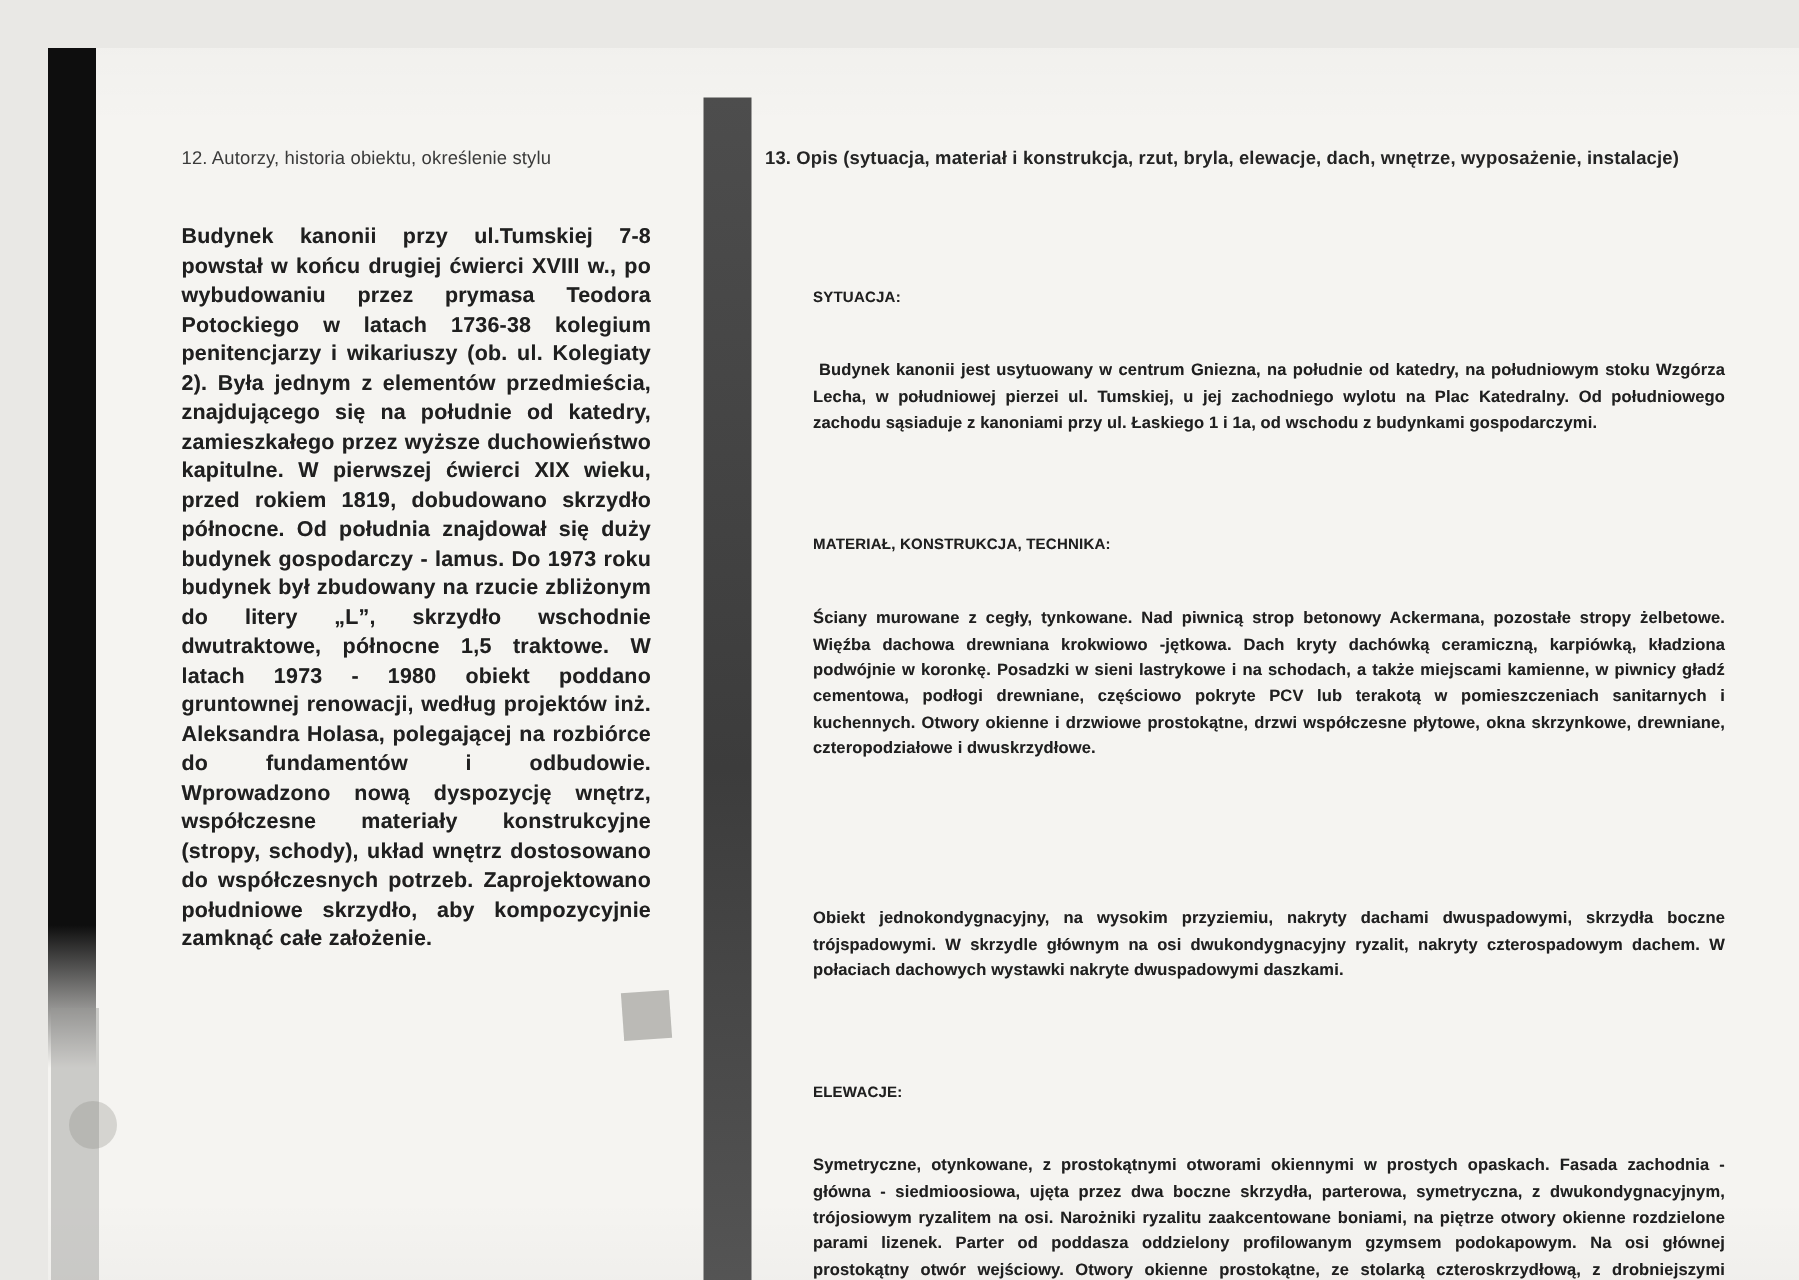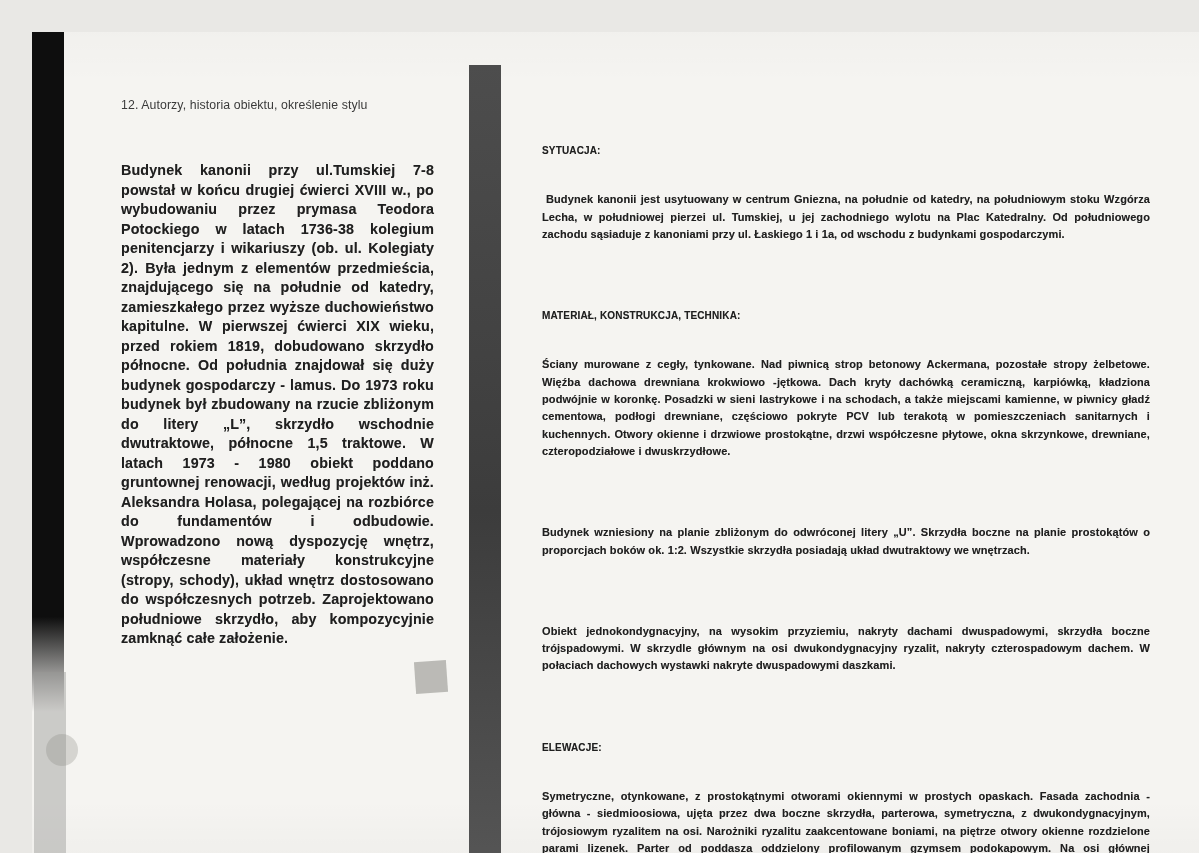--- a/index.html
+++ b/index.html
@@ -108,6 +108,7 @@
   <div class="divider"></div>
 
   <div class="col col-right">
+    <div class="field-header bold">13. Opis (sytuacja, materiał i konstrukcja, rzut, bryla, elewacje, dach, wnętrze, wyposażenie, instalacje)</div>
 
     <div class="sections">
 

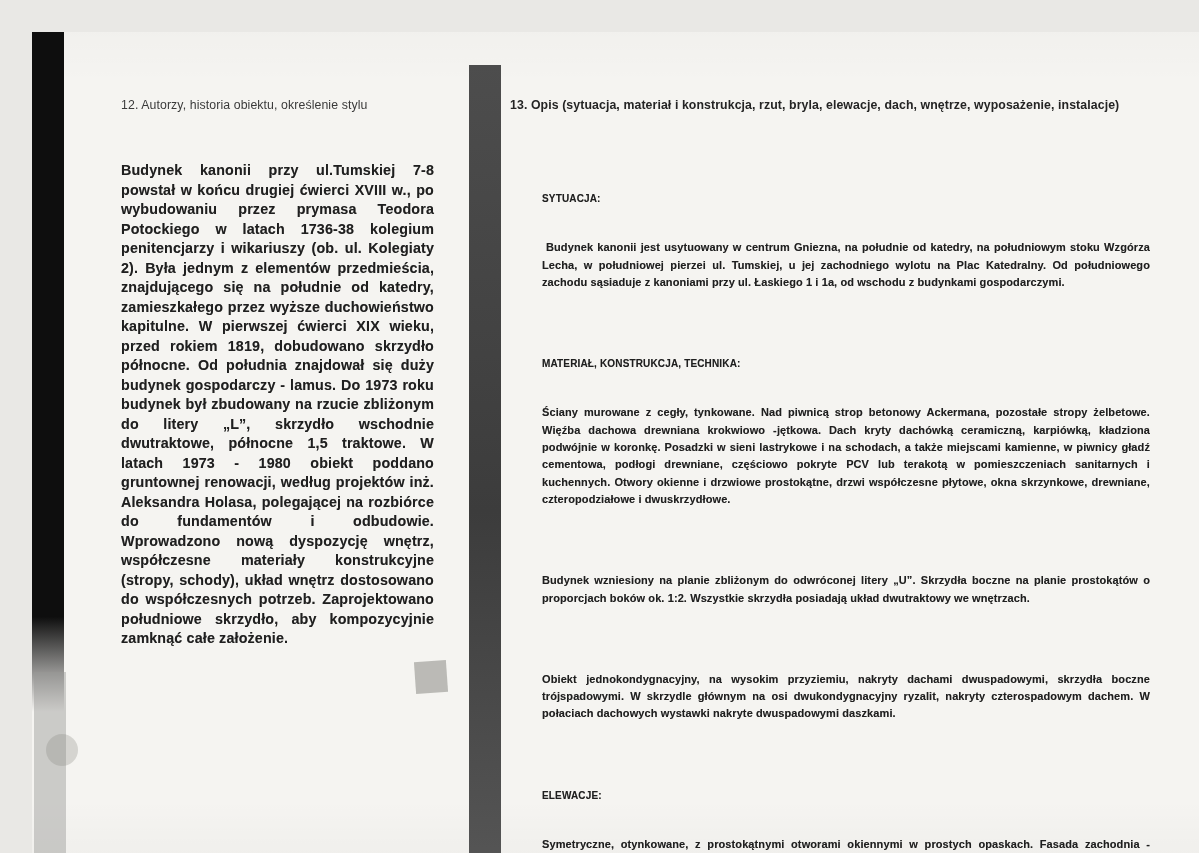--- a/index.html
+++ b/index.html
@@ -62,7 +62,7 @@
   .field-header.bold{font-weight:700;color:#242424;}
 
   .col-left .field-body{
-    margin-top:16px;
+    margin-top:4px;
     font-weight:700;
     font-size:14.3px;line-height:19.5px;
     text-align:justify;

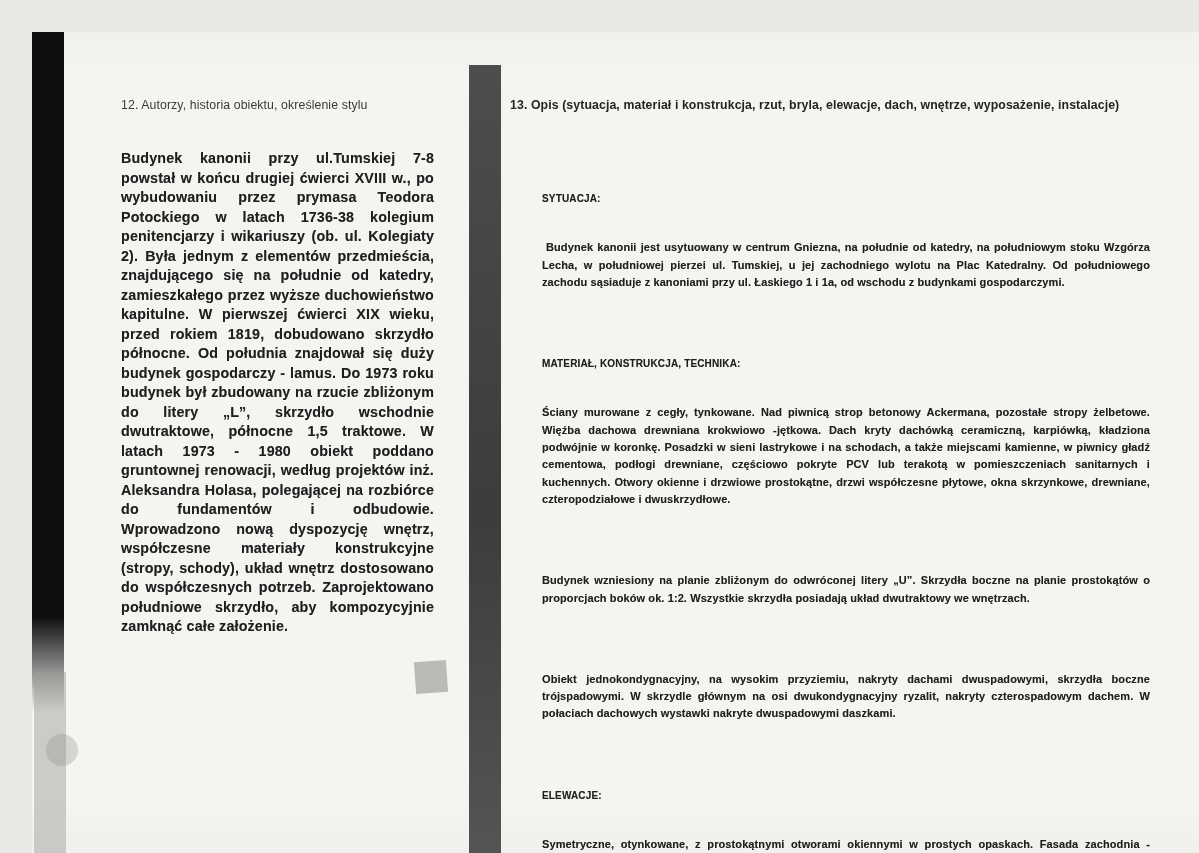--- a/index.html
+++ b/index.html
@@ -123,7 +123,6 @@
       </div>
 
       <div class="section">
-        <p class="sec-text">Budynek wzniesiony na planie zbliżonym do odwróconej litery „U”. Skrzydła boczne na planie prostokątów o proporcjach boków ok. 1:2. Wszystkie skrzydła posiadają układ dwutraktowy we wnętrzach.</p>
       </div>
 
       <div class="section">

